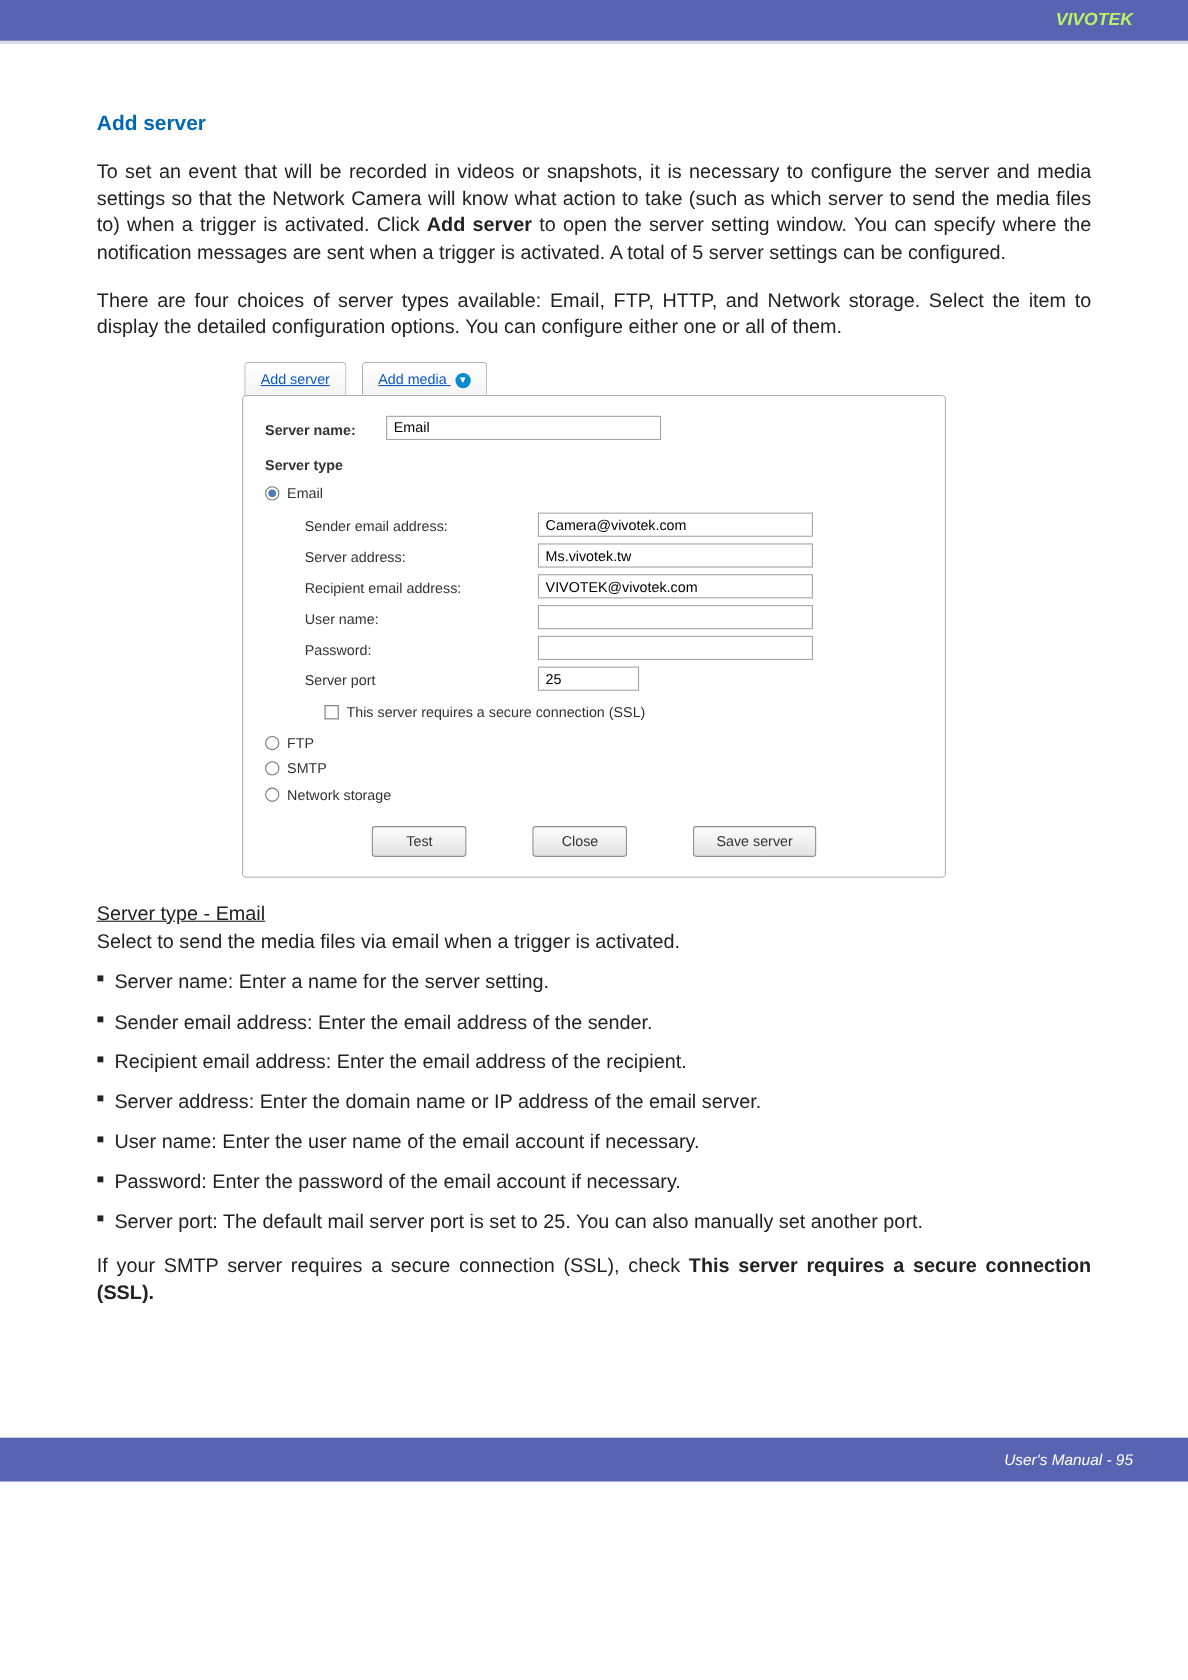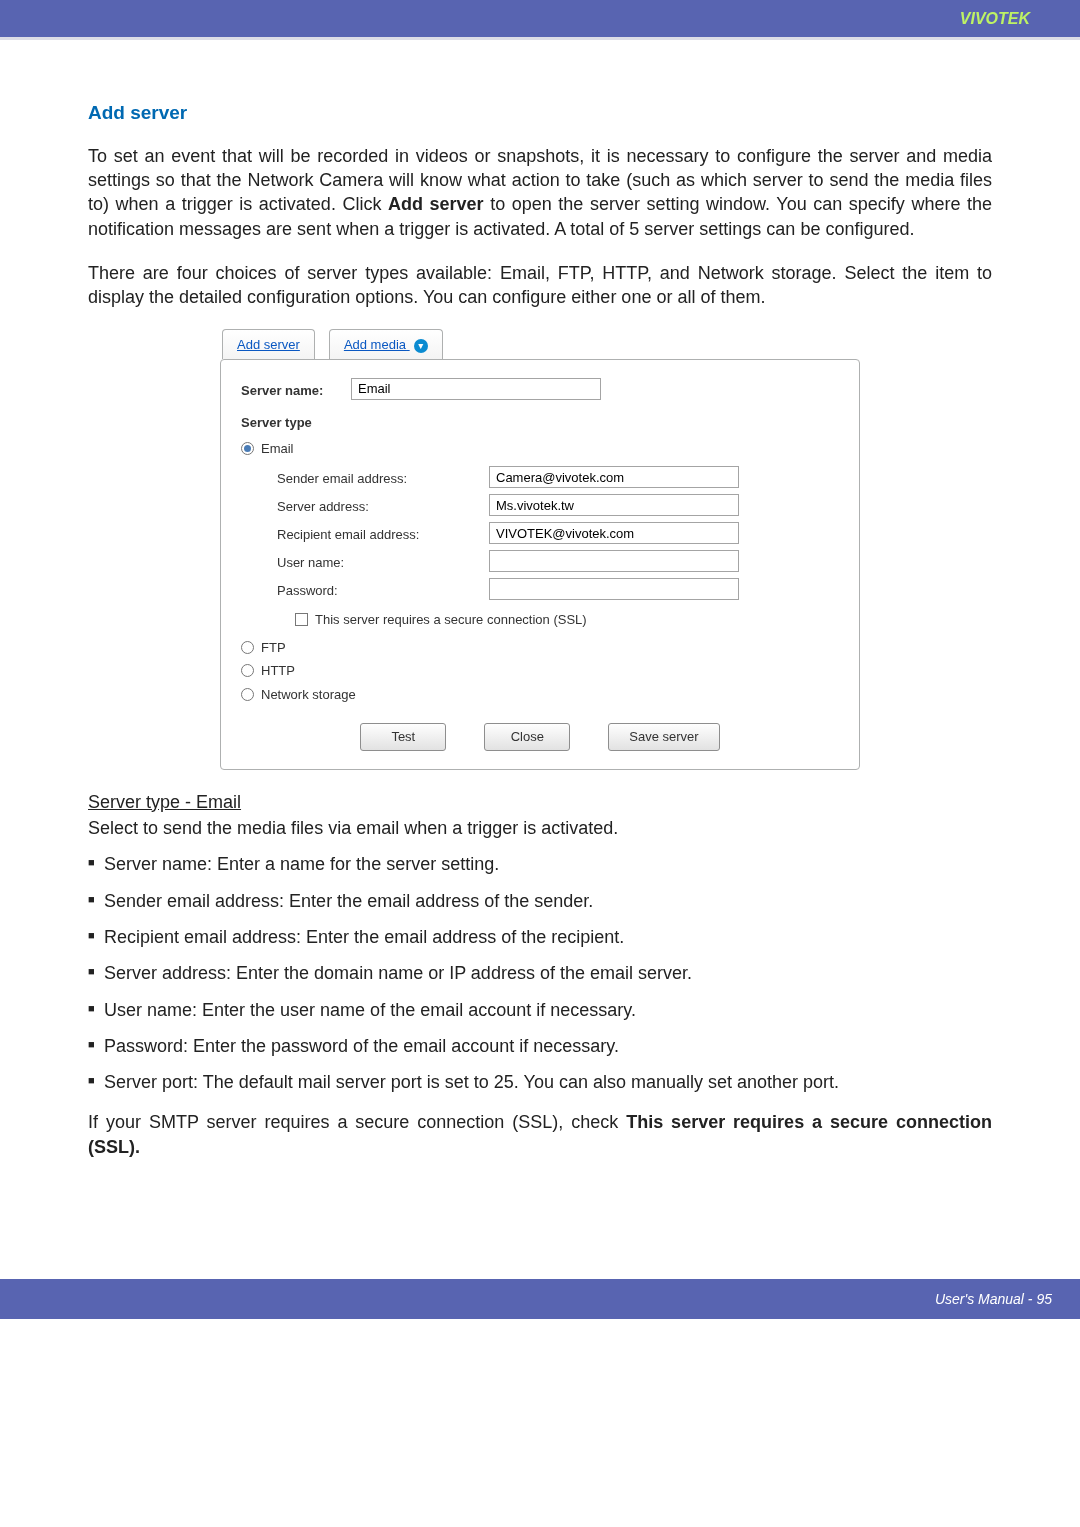--- a/index.html
+++ b/index.html
@@ -197,6 +197,10 @@
           <span class="lbl">Password:</span>
           <span class="val"><input class="field w260" type="password" value="" style=""></span>
         </div>
+        <div class="fldrow">
+          <span class="lbl">Server port</span>
+          <span class="val"><input class="field w100" value="25" style=""></span>
+        </div>
         <div class="check-row" style="margin-left:18px; margin-top:8px;align-items:center;">
           <span class="checkbox"></span>
           <span>This server requires a secure connection (SSL)</span>

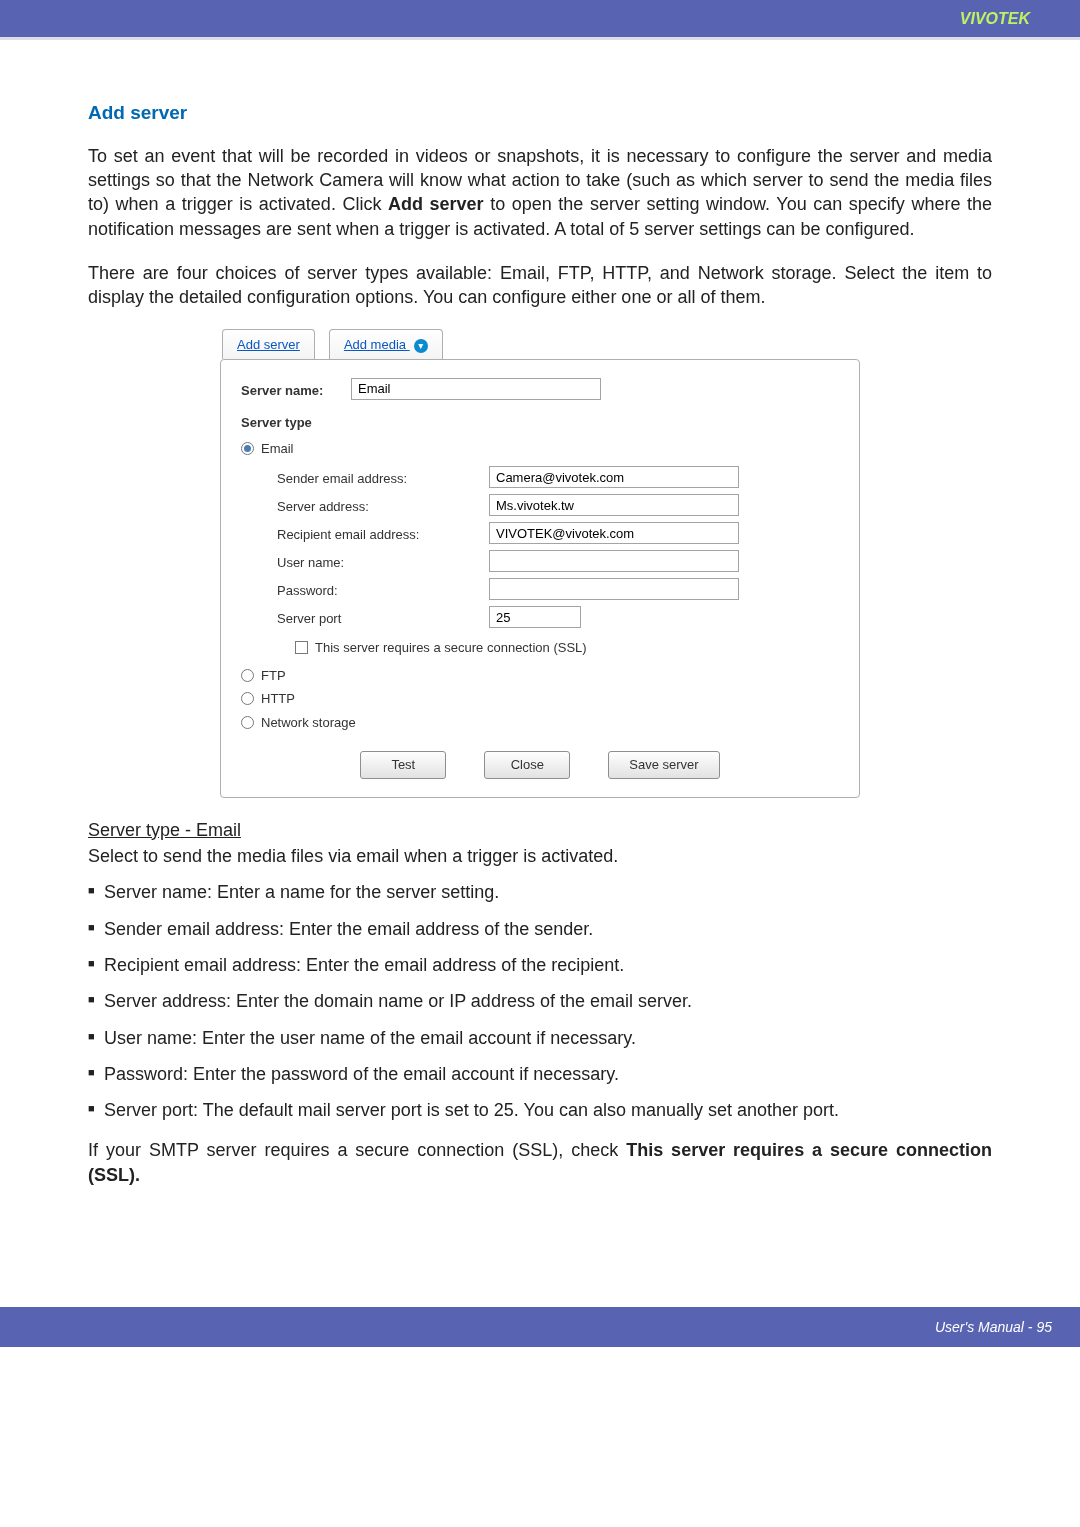--- a/index.html
+++ b/index.html
@@ -213,7 +213,7 @@
       </div>
       <div class="radio-row">
         <span class="radio"></span>
-        <span>HTTP</span>
+        <span>SMTP</span>
       </div>
       <div class="radio-row">
         <span class="radio"></span>

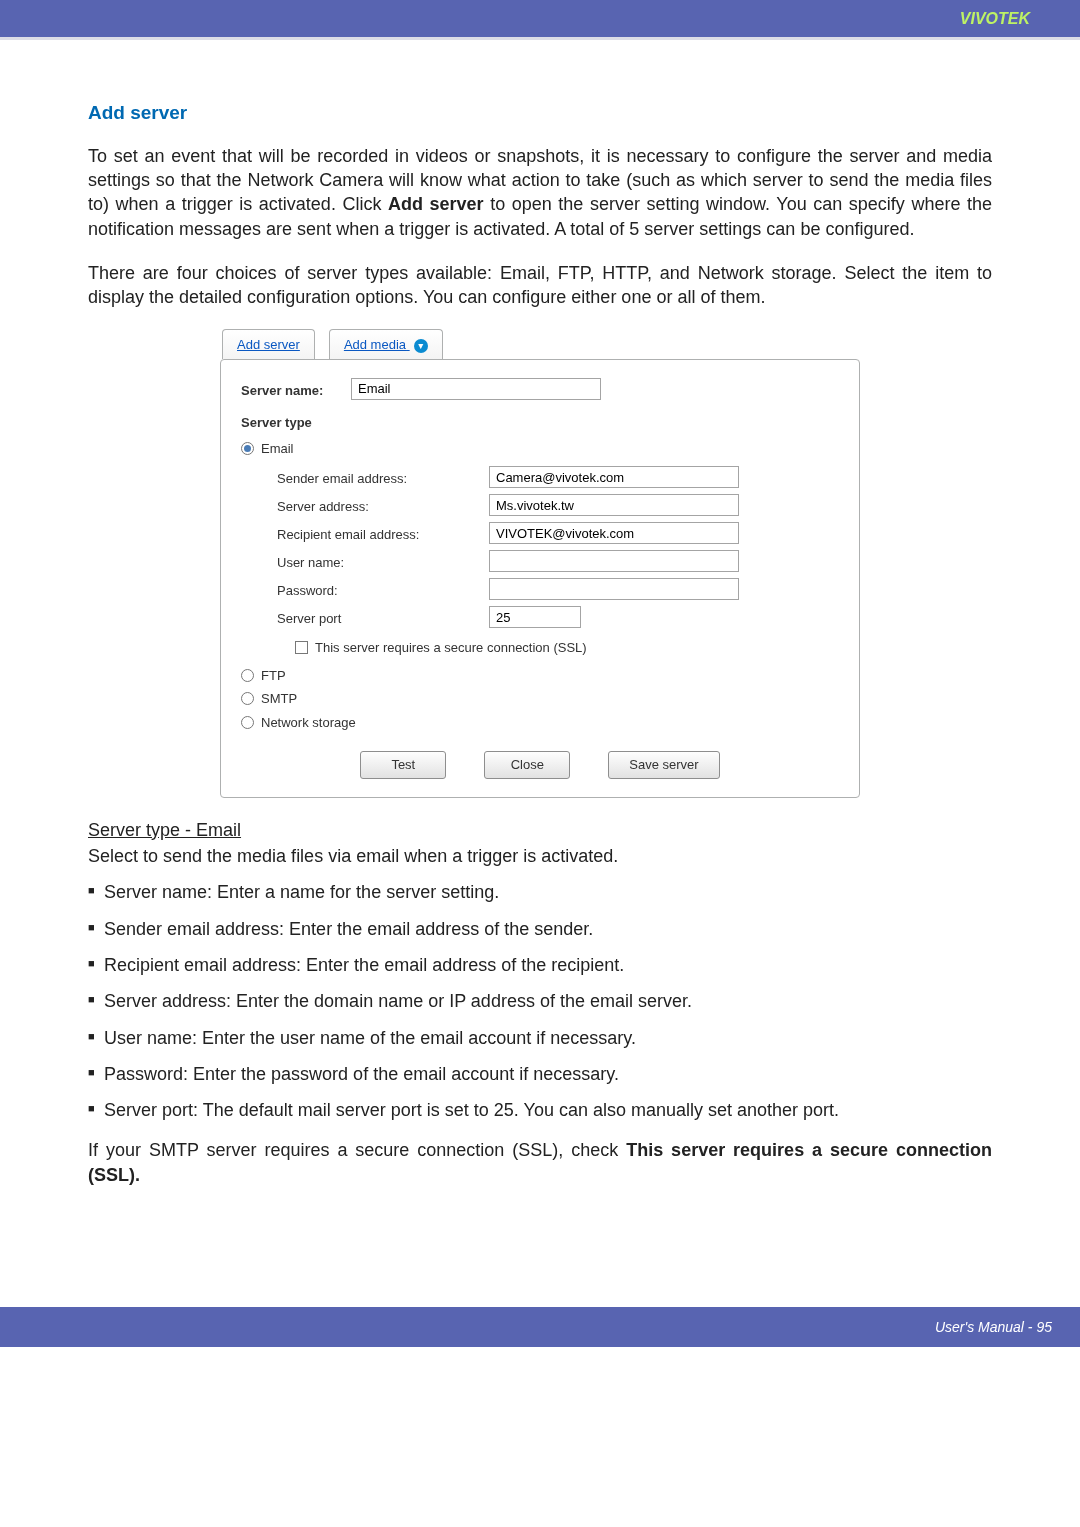--- a/index.html
+++ b/index.html
@@ -116,7 +116,7 @@
   .fldrow { display: flex; align-items: flex-end; border-top: none; }
   .fldrow .lbl { width: 200px; padding: 4px 0; }
   .fldrow .val { padding: 3px 12px; text-decoration: underline; }
-  .btns { display: flex; justify-content: center; gap: 38px; margin-top: 20px; }
+  .btns { display: flex; justify-content: center; gap: 60px; margin-top: 20px; }
   .btn {
     background: linear-gradient(#fefefe, #e2e2e2);
     border: 1px solid #8e8e8e;

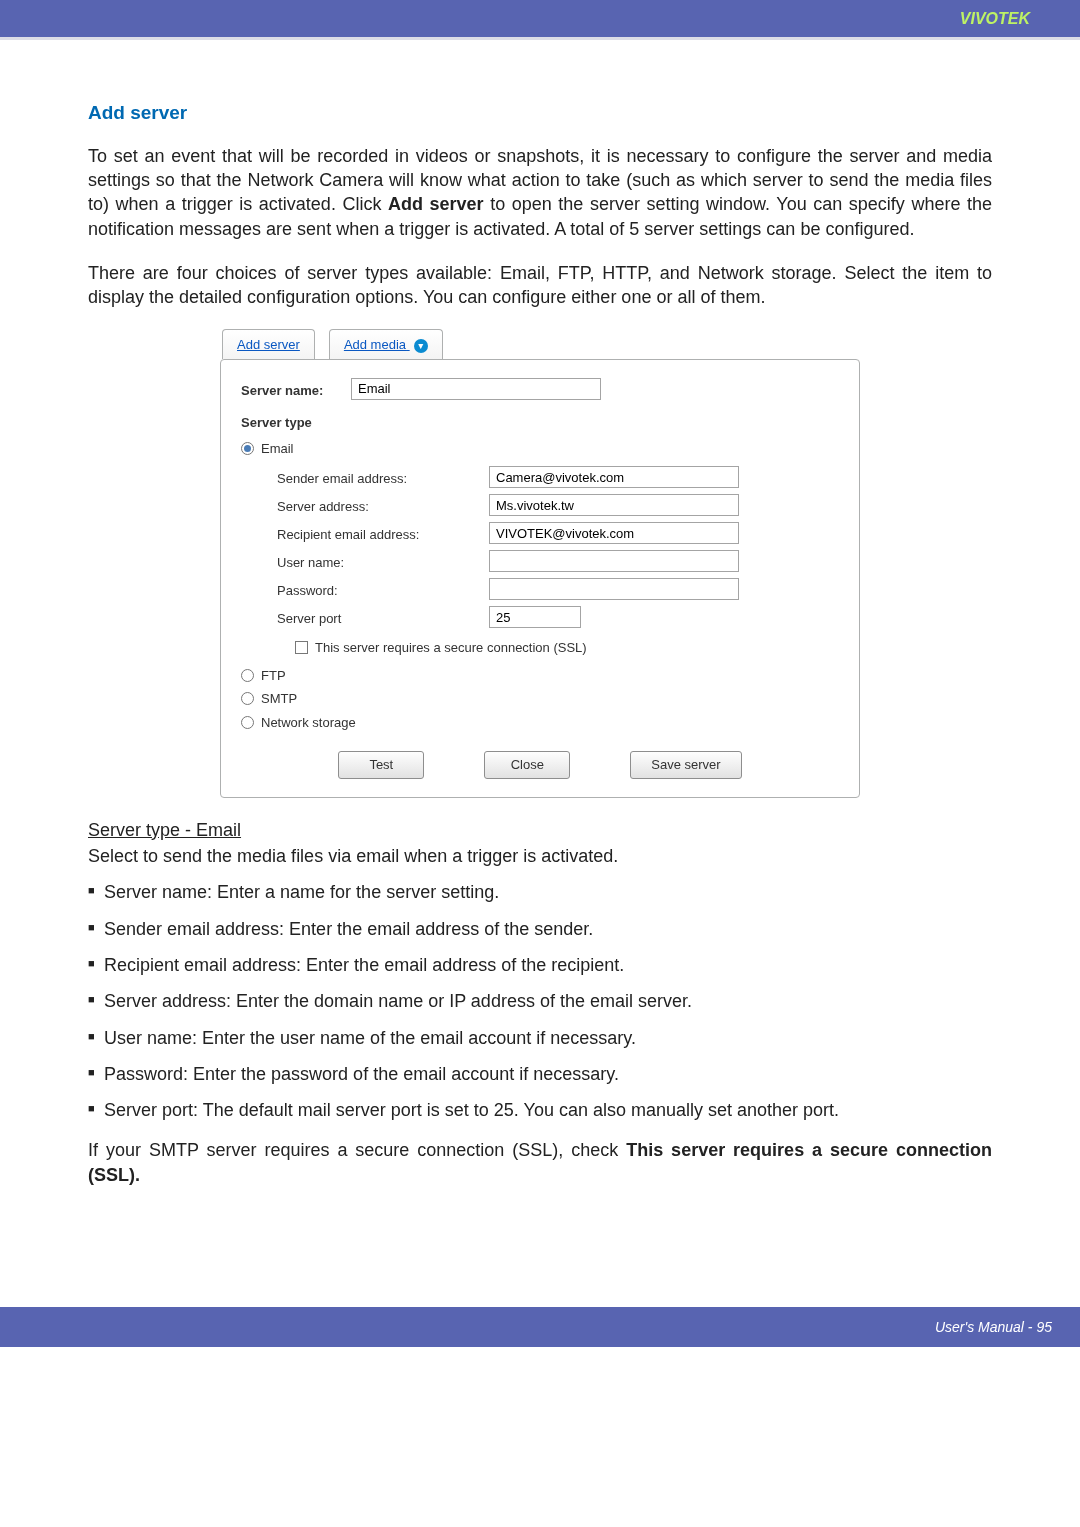--- a/index.html
+++ b/index.html
@@ -133,7 +133,7 @@
     display: flex;
     align-items: center;
     justify-content: flex-end;
-    padding-right: 28px;
+    padding-right: 50px;
     margin-top: 60px;
   }
   .footer-text { color: #fff; font-style: italic; font-size: 14px; }

